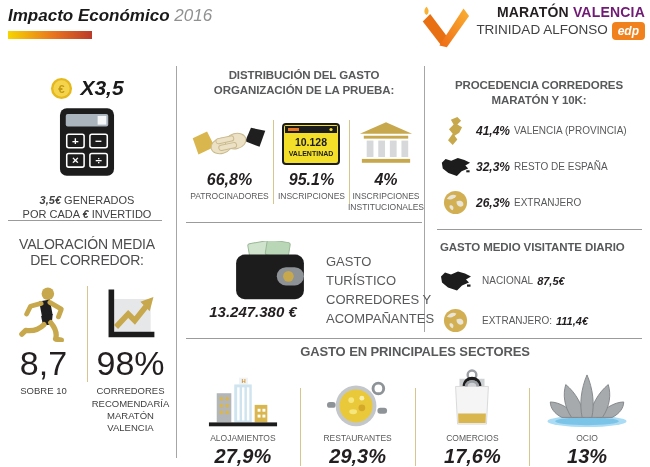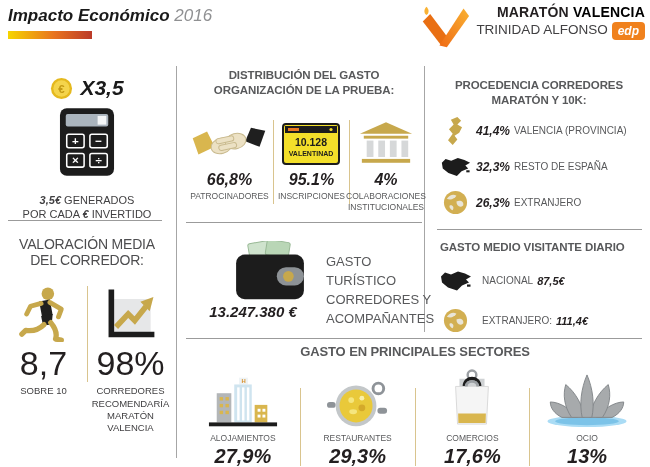--- a/index.html
+++ b/index.html
@@ -16,7 +16,7 @@
   .logo{top:4px;right:5px;display:flex;align-items:flex-start;gap:6px;}
   .logo-text{text-align:right;line-height:1.25;}
   .logo-l1{font-size:14px;font-weight:bold;letter-spacing:.2px;white-space:nowrap;}
-  .logo-l1 .orange{color:#000000;font-weight:600;}
+  .logo-l1 .orange{color:#701a75;font-weight:600;}
   .logo-l2{font-size:13.5px;color:#414042;display:flex;align-items:center;justify-content:flex-end;gap:4px;}
   .edp-badge{display:inline-block;background:#f0811d;color:#fff;border-radius:4px;
       font-style:italic;font-weight:bold;font-size:12px;padding:3px 6px;line-height:1;}

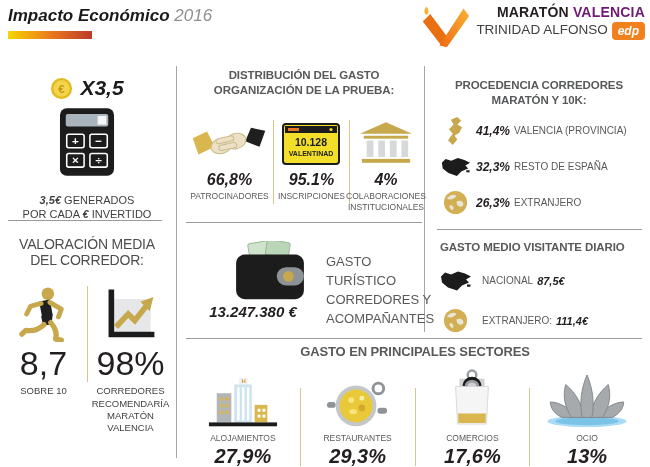--- a/index.html
+++ b/index.html
@@ -248,7 +248,7 @@
           </svg>
         </div>
         <div class="dist-val">4%</div>
-        <div class="dist-lab">COLABORACIONES INSTITUCIONALES</div>
+        <div class="dist-lab">INSCRIPCIONES INSTITUCIONALES</div>
       </div>
     </div>
   </div>

